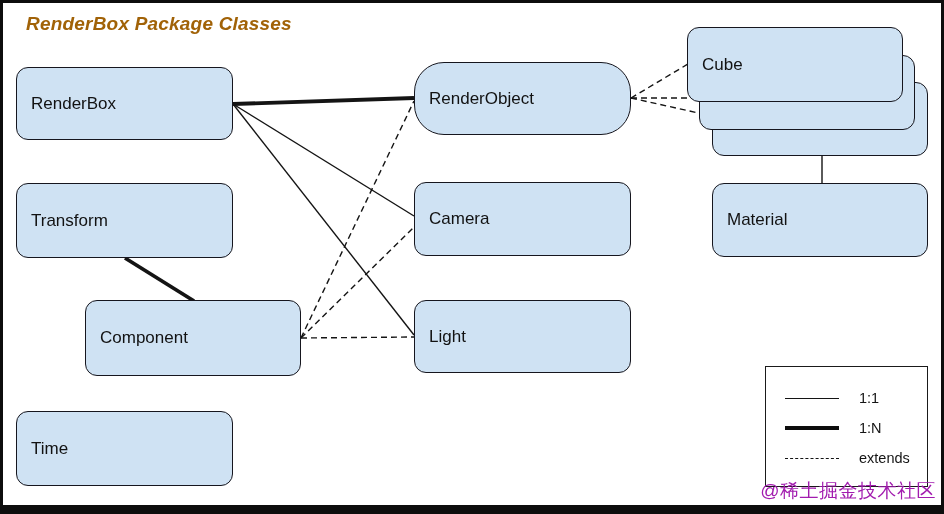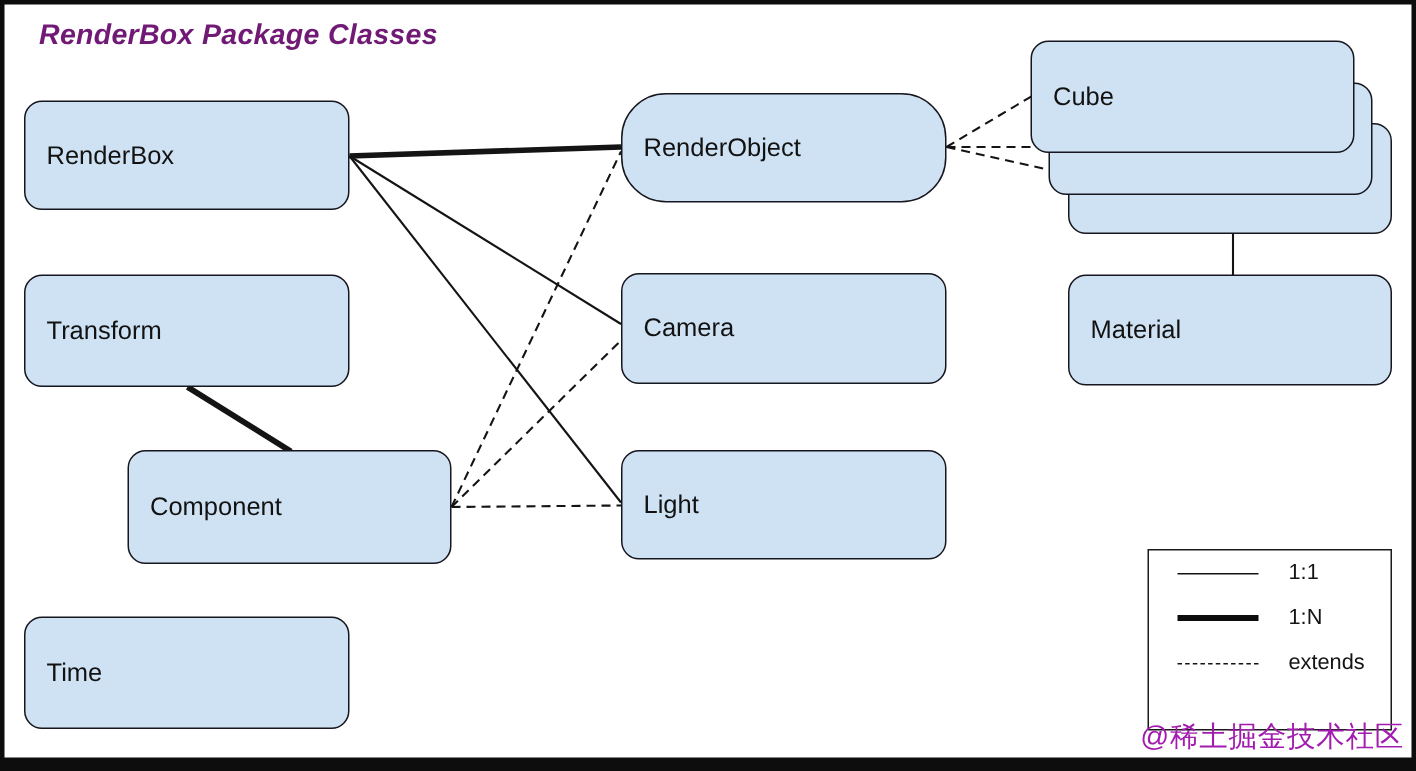--- a/index.html
+++ b/index.html
@@ -33,7 +33,7 @@
     font-size: 19px;
     font-weight: bold;
     font-style: italic;
-    color: #701a75;
+    color: #a16207;
     letter-spacing: 0.2px;
     z-index: 5;
   }

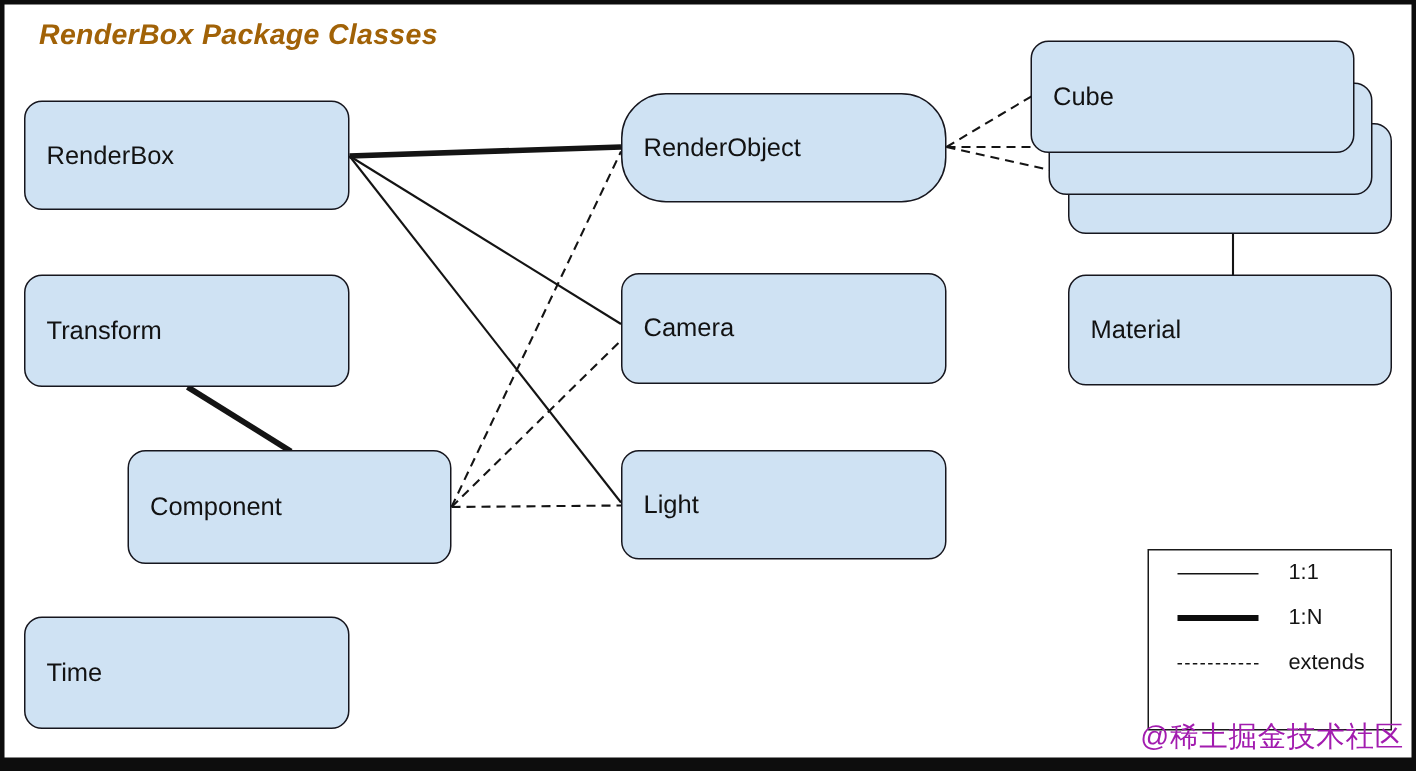--- a/index.html
+++ b/index.html
@@ -68,6 +68,7 @@
     box-sizing: border-box;
     background: #ffffff;
     border: 1.5px solid #1a1a1a;
+    padding-top: 16px;
     z-index: 3;
   }
   .legend-row {

